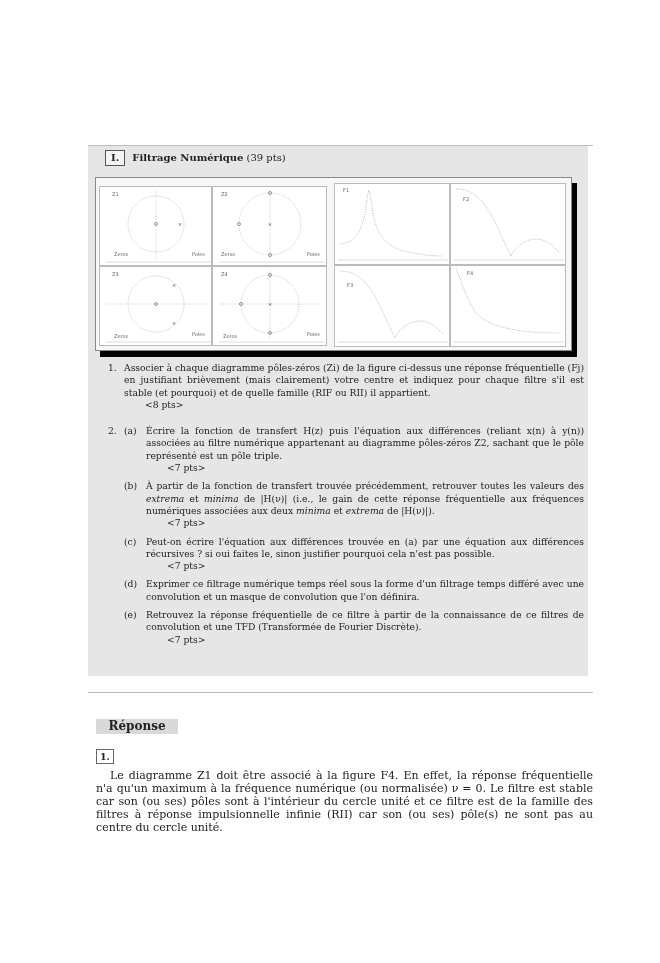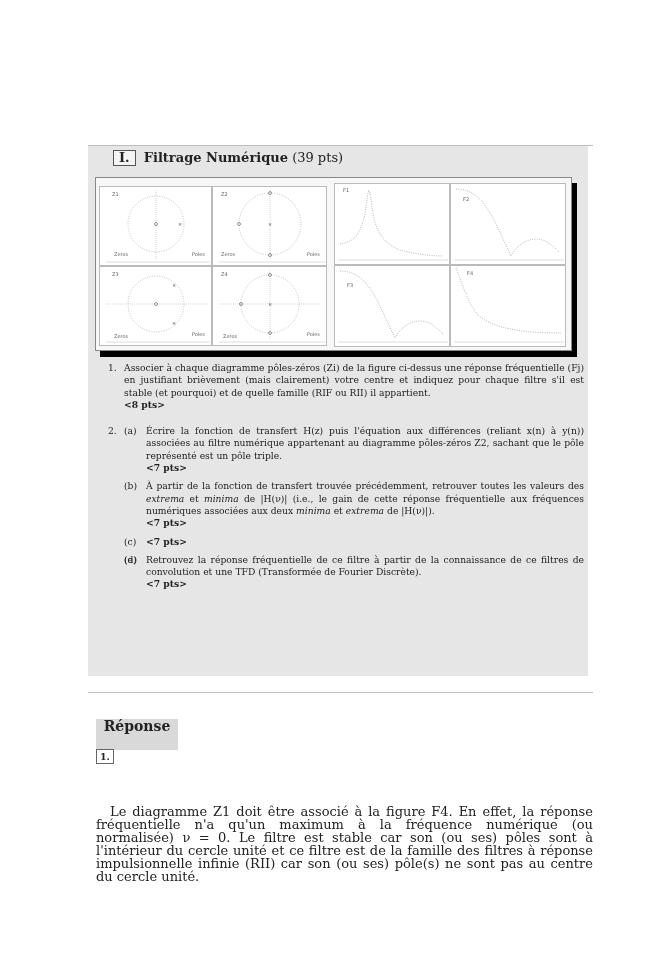--- a/index.html
+++ b/index.html
@@ -7,7 +7,7 @@
          font-family:"DejaVu Serif","Liberation Serif",serif; color:#222; }
   .rule { position:absolute; left:88px; width:505px; height:1px; background:#bdbdbd; }
   .panel { position:absolute; left:88px; top:146px; width:500px; height:530px; background:#e6e6e6; }
-  .sec-title { position:absolute; left:113px; top:150px; font-size:13px; line-height:14px; }
+  .sec-title { position:absolute; left:105px; top:150px; font-size:10px; line-height:14px; }
   .boxnum { display:inline-block; border:1px solid #555; padding:0 5px; font-weight:bold; background:#f4f4f4; margin-right:4px; }
   .sec-title .name { font-weight:bold; }
   .fig-shadow { position:absolute; left:100px; top:183px; width:477px; height:174px; background:#000; }

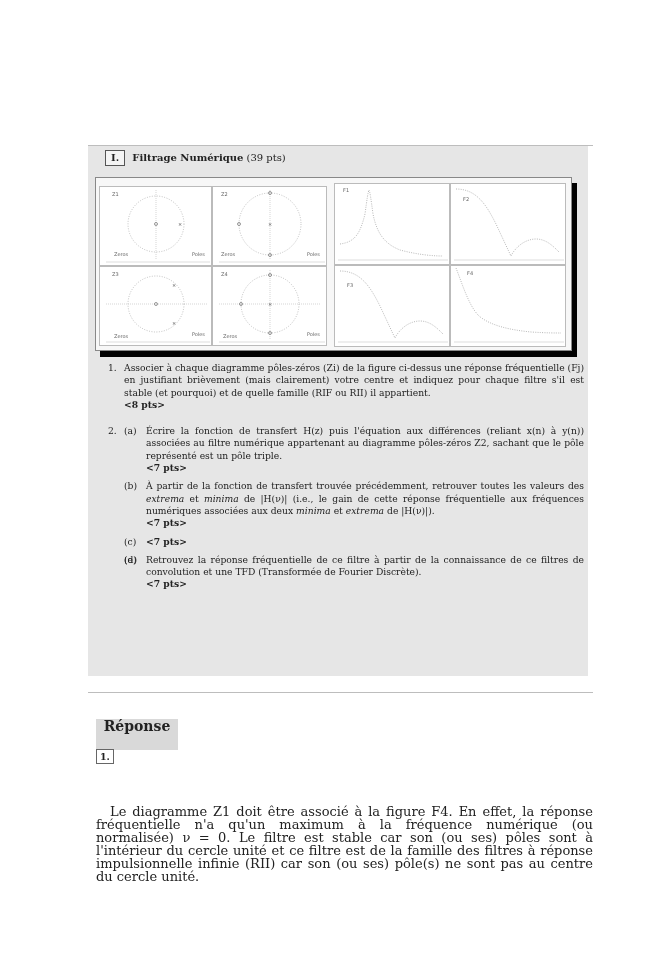--- a/index.html
+++ b/index.html
@@ -20,7 +20,7 @@
   .q .num { position:absolute; left:0; top:0; }
   .sub { position:relative; padding-left:22px; margin-bottom:6px; text-align:justify; }
   .sub .lbl { position:absolute; left:0; top:0; }
-  .pts { font-weight:bold; display:block; }
+  .pts { font-weight:normal; display:block;margin-left:21px; }
   i { font-style:italic; }
   .reponse { position:absolute; left:96px; top:719px; width:82px; height:31px; background:#d9d9d9;
              font-size:14px; font-weight:bold; text-align:center; line-height:15px; }

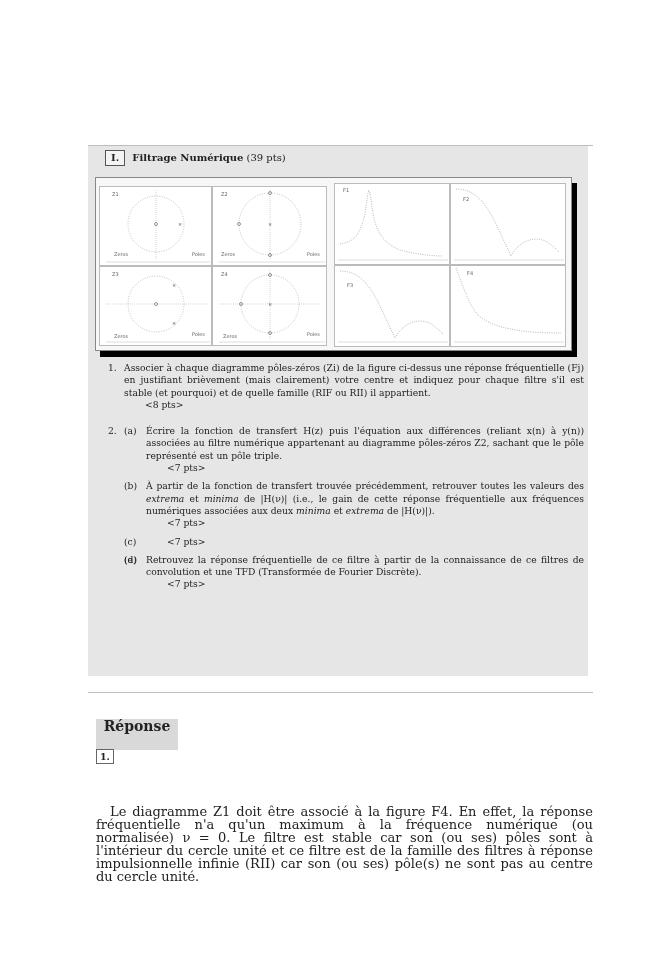--- a/index.html
+++ b/index.html
@@ -154,6 +154,7 @@
     </div>
     <div class="sub">
       <span class="lbl">(c)</span>
+      <span>Peut-on écrire l'équation aux différences trouvée en (a) par une équation aux différences récursives ? si oui faites le, sinon justifier pourquoi cela n'est pas possible.</span>
       <span class="pts">&lt;7 pts&gt;</span>
     </div>
     <div class="sub">

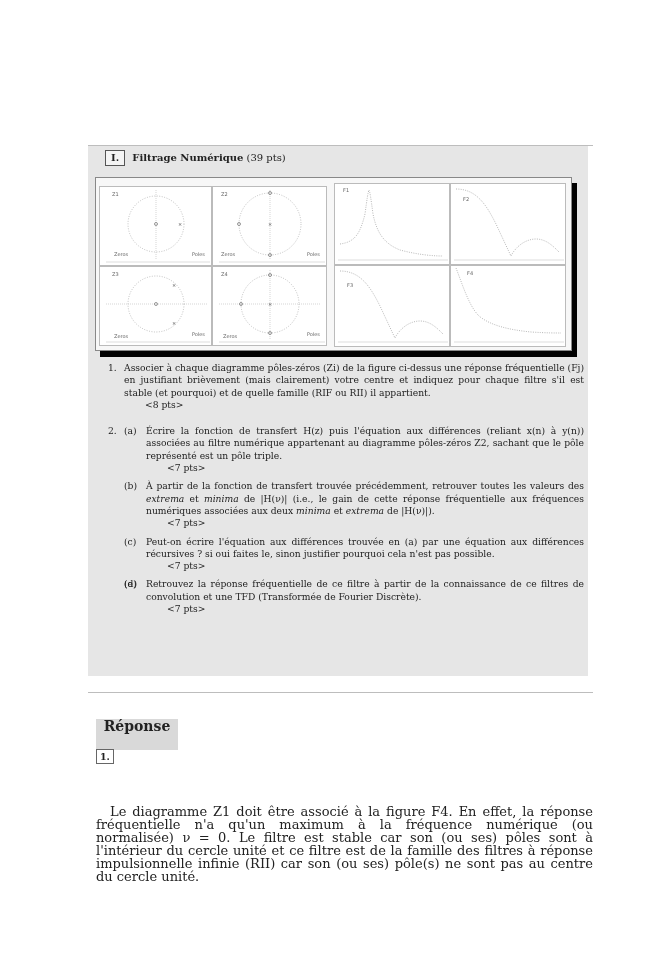--- a/index.html
+++ b/index.html
@@ -159,6 +159,7 @@
     </div>
     <div class="sub">
       <span class="lbl">(d)</span>
+      <span>Exprimer ce filtrage numérique temps réel sous la forme d'un filtrage temps différé avec une convolution et un masque de convolution que l'on définira.</span>
     </div>
     <div class="sub">
       <span class="lbl">(e)</span>

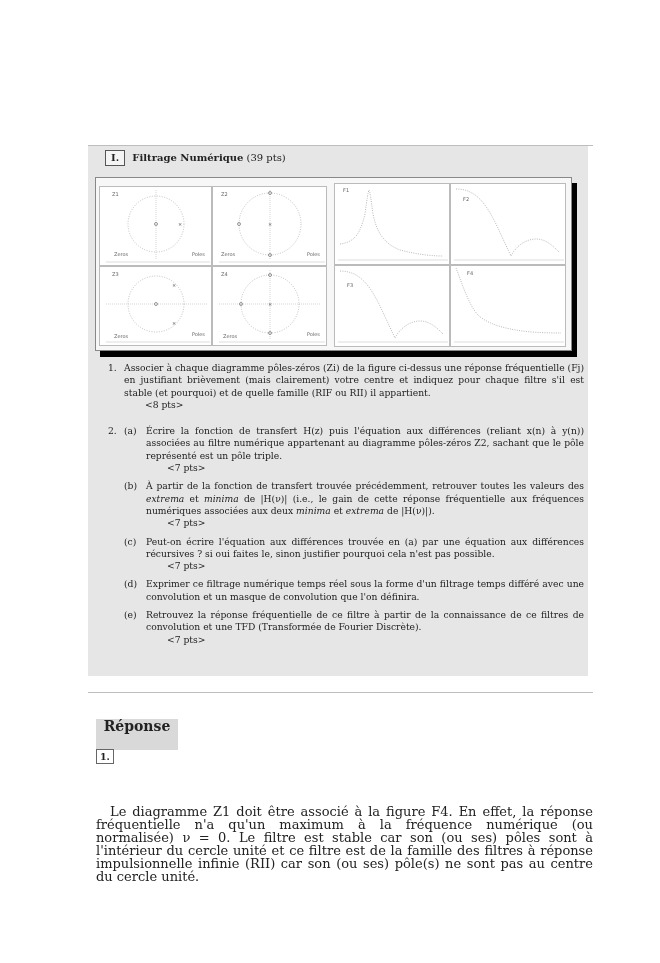--- a/index.html
+++ b/index.html
@@ -22,8 +22,8 @@
   .sub .lbl { position:absolute; left:0; top:0; }
   .pts { font-weight:normal; display:block;margin-left:21px; }
   i { font-style:italic; }
-  .reponse { position:absolute; left:96px; top:719px; width:82px; height:31px; background:#d9d9d9;
-             font-size:14px; font-weight:bold; text-align:center; line-height:15px; }
+  .reponse { position:absolute; left:96px; top:719px; width:82px; height:15px; background:#d9d9d9;
+             font-size:12px; font-weight:bold; text-align:center; line-height:15px; }
   .ansnum { position:absolute; left:96px; top:749px; border:1px solid #666; font-size:9.5px; font-weight:bold;
             padding:0 3px; line-height:13px; }
   .answer { position:absolute; left:96px; top:805px; width:497px; font-size:13px; line-height:13px; text-align:justify; text-indent:14px; }

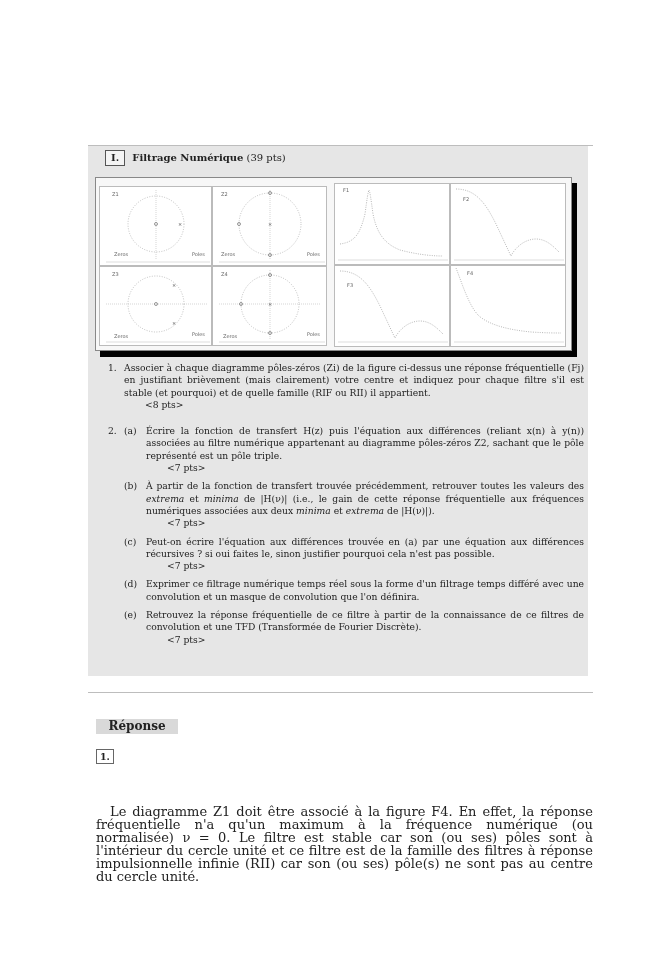--- a/index.html
+++ b/index.html
@@ -26,7 +26,7 @@
              font-size:12px; font-weight:bold; text-align:center; line-height:15px; }
   .ansnum { position:absolute; left:96px; top:749px; border:1px solid #666; font-size:9.5px; font-weight:bold;
             padding:0 3px; line-height:13px; }
-  .answer { position:absolute; left:96px; top:805px; width:497px; font-size:13px; line-height:13px; text-align:justify; text-indent:14px; }
+  .answer { position:absolute; left:96px; top:769px; width:497px; font-size:11px; line-height:13px; text-align:justify; text-indent:14px; }
 </style>
 </head>
 <body>

